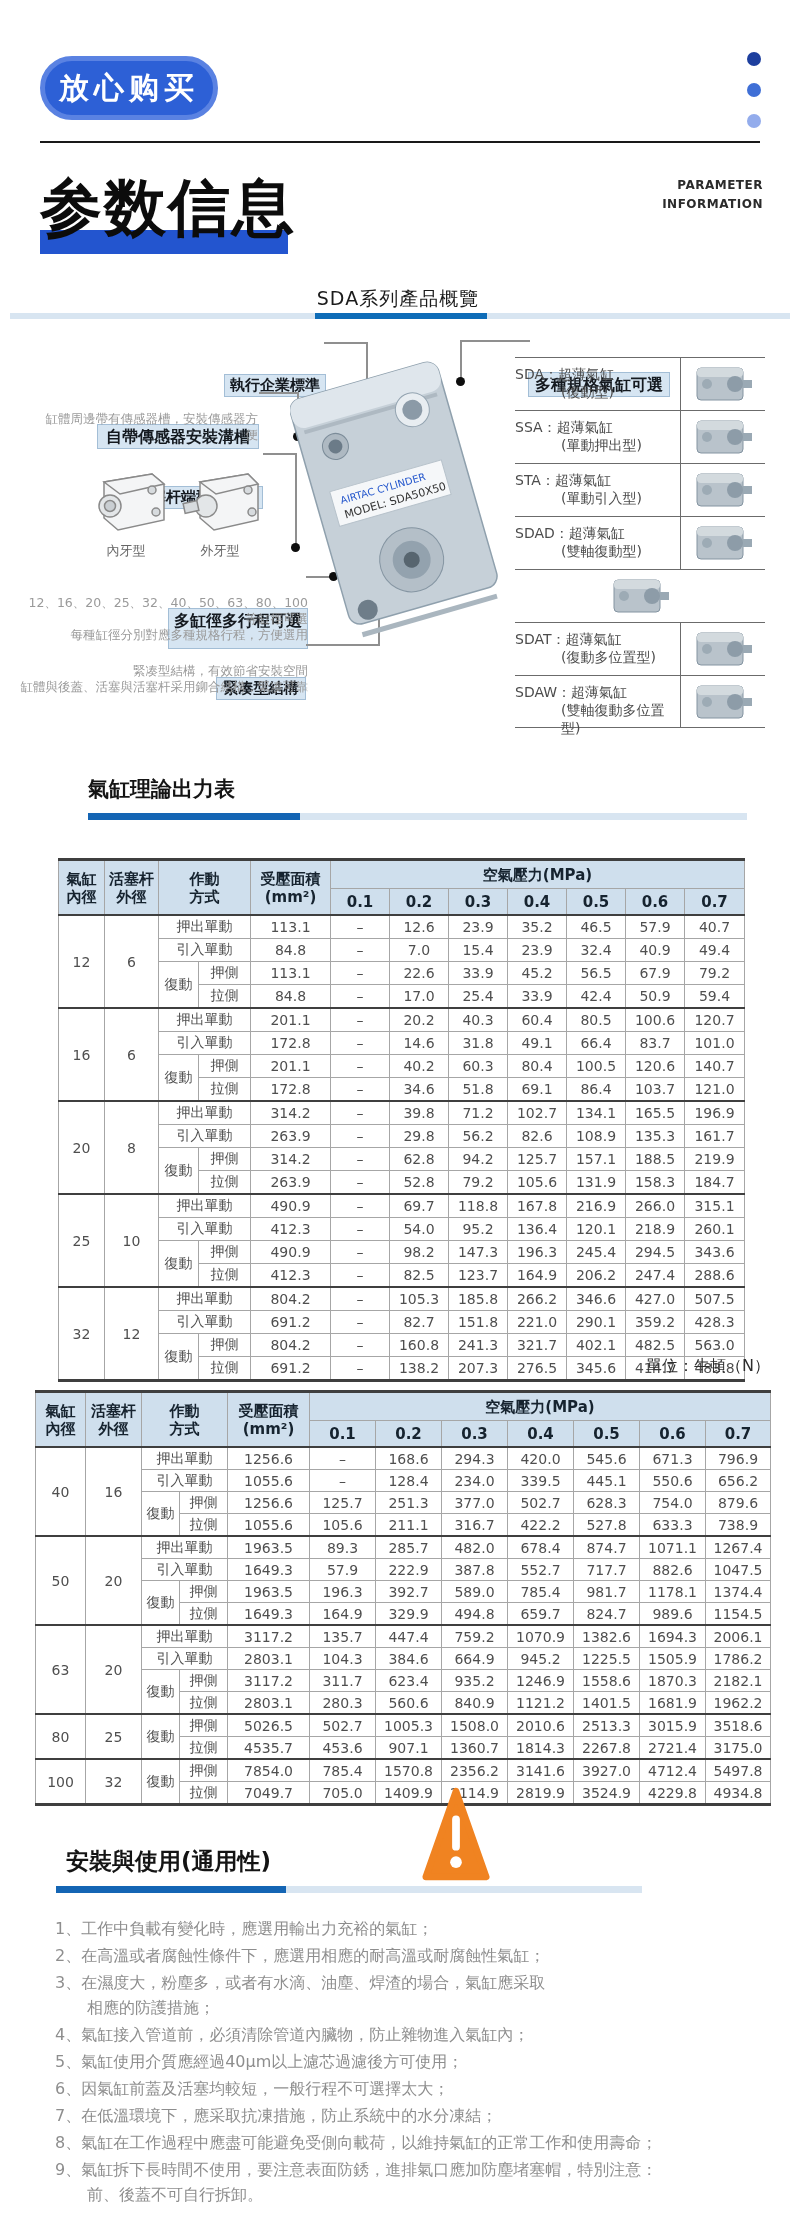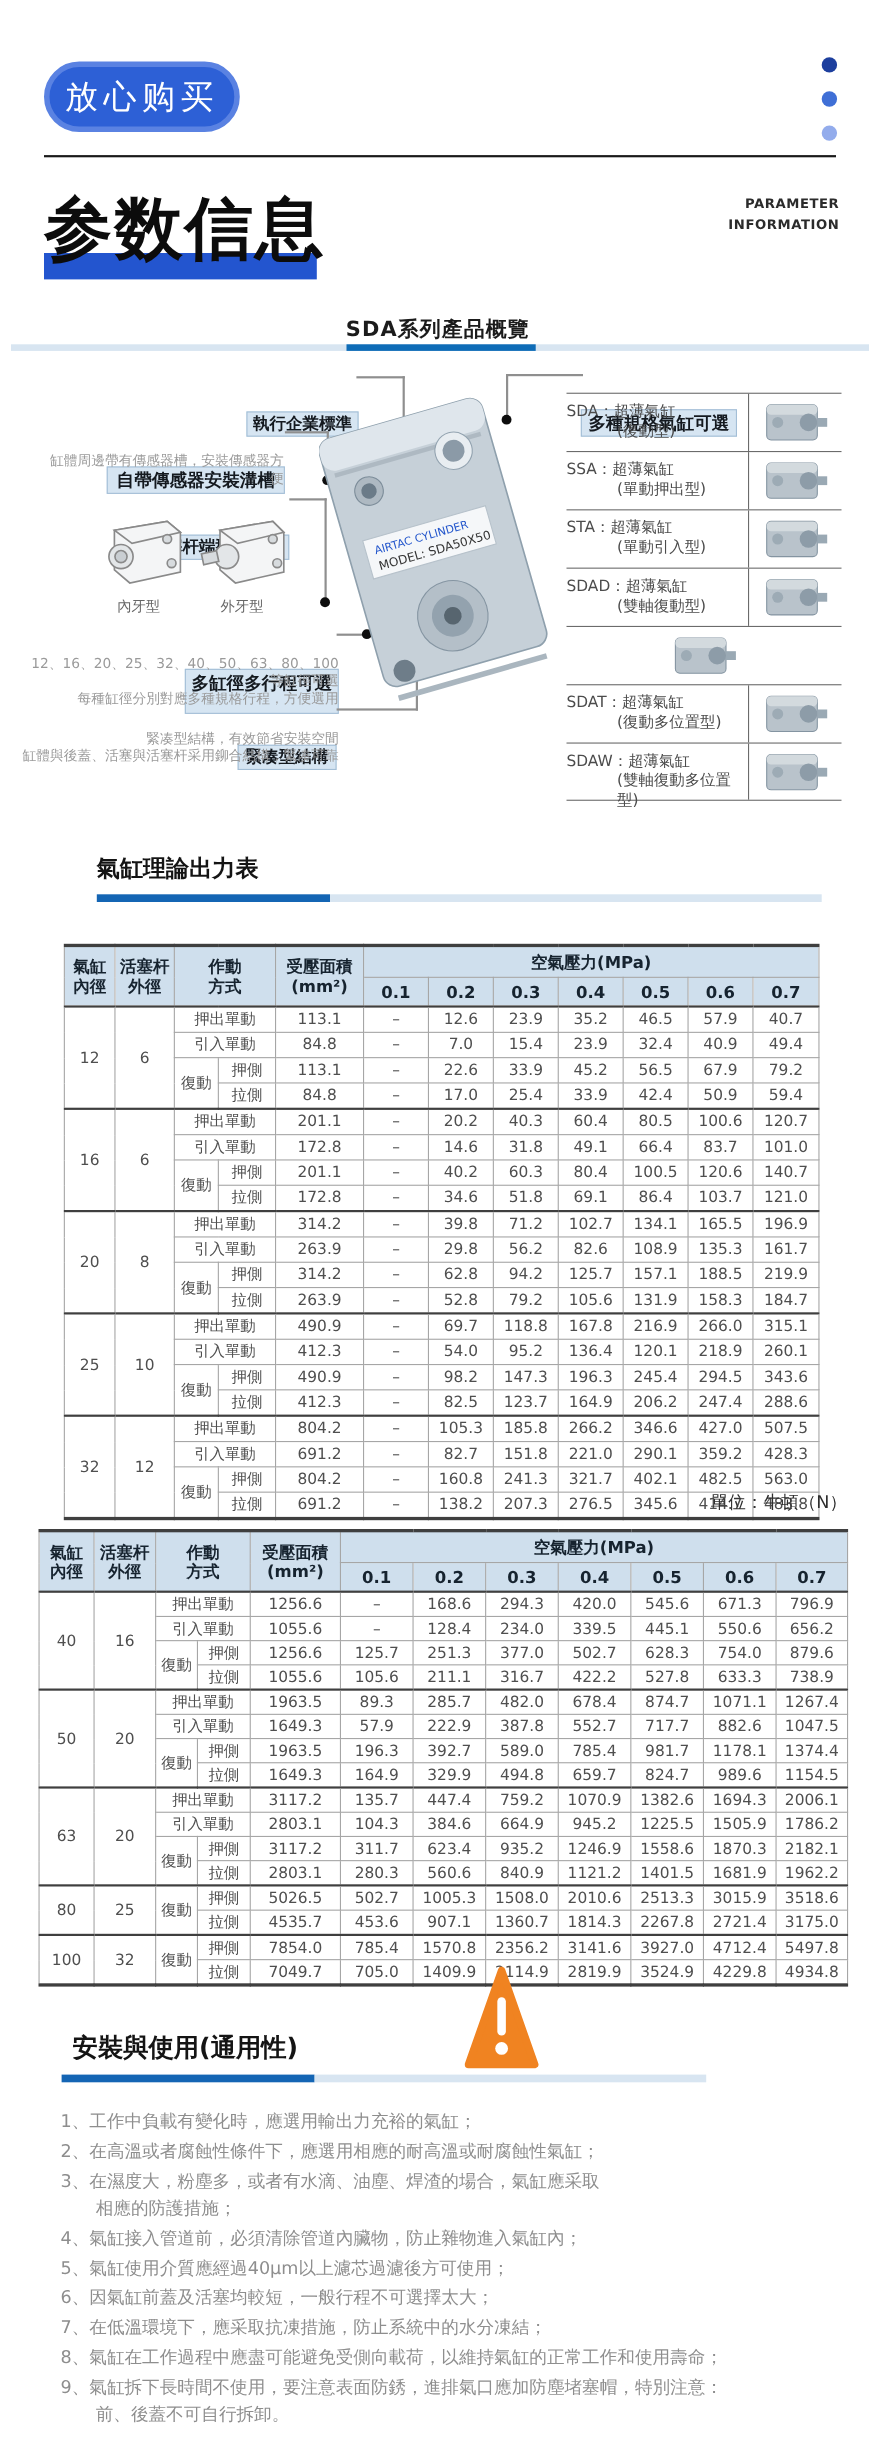--- a/index.html
+++ b/index.html
@@ -9,7 +9,7 @@
   
   .buy-badge{position:absolute;left:40px;top:56px;width:178px;height:64px;box-sizing:border-box;
     background:#2d60d6;border:5px solid #5a82e2;border-radius:36px;color:#fff;
-    font-size:30px;font-weight:normal;letter-spacing:5px;display:flex;align-items:center;justify-content:center;}
+    font-size:30px;font-weight:bold;letter-spacing:5px;display:flex;align-items:center;justify-content:center;}
   .dots{position:absolute;left:747px;top:52px;display:flex;flex-direction:column;gap:17px;}
   .dots span{width:14px;height:14px;border-radius:50%;}
 

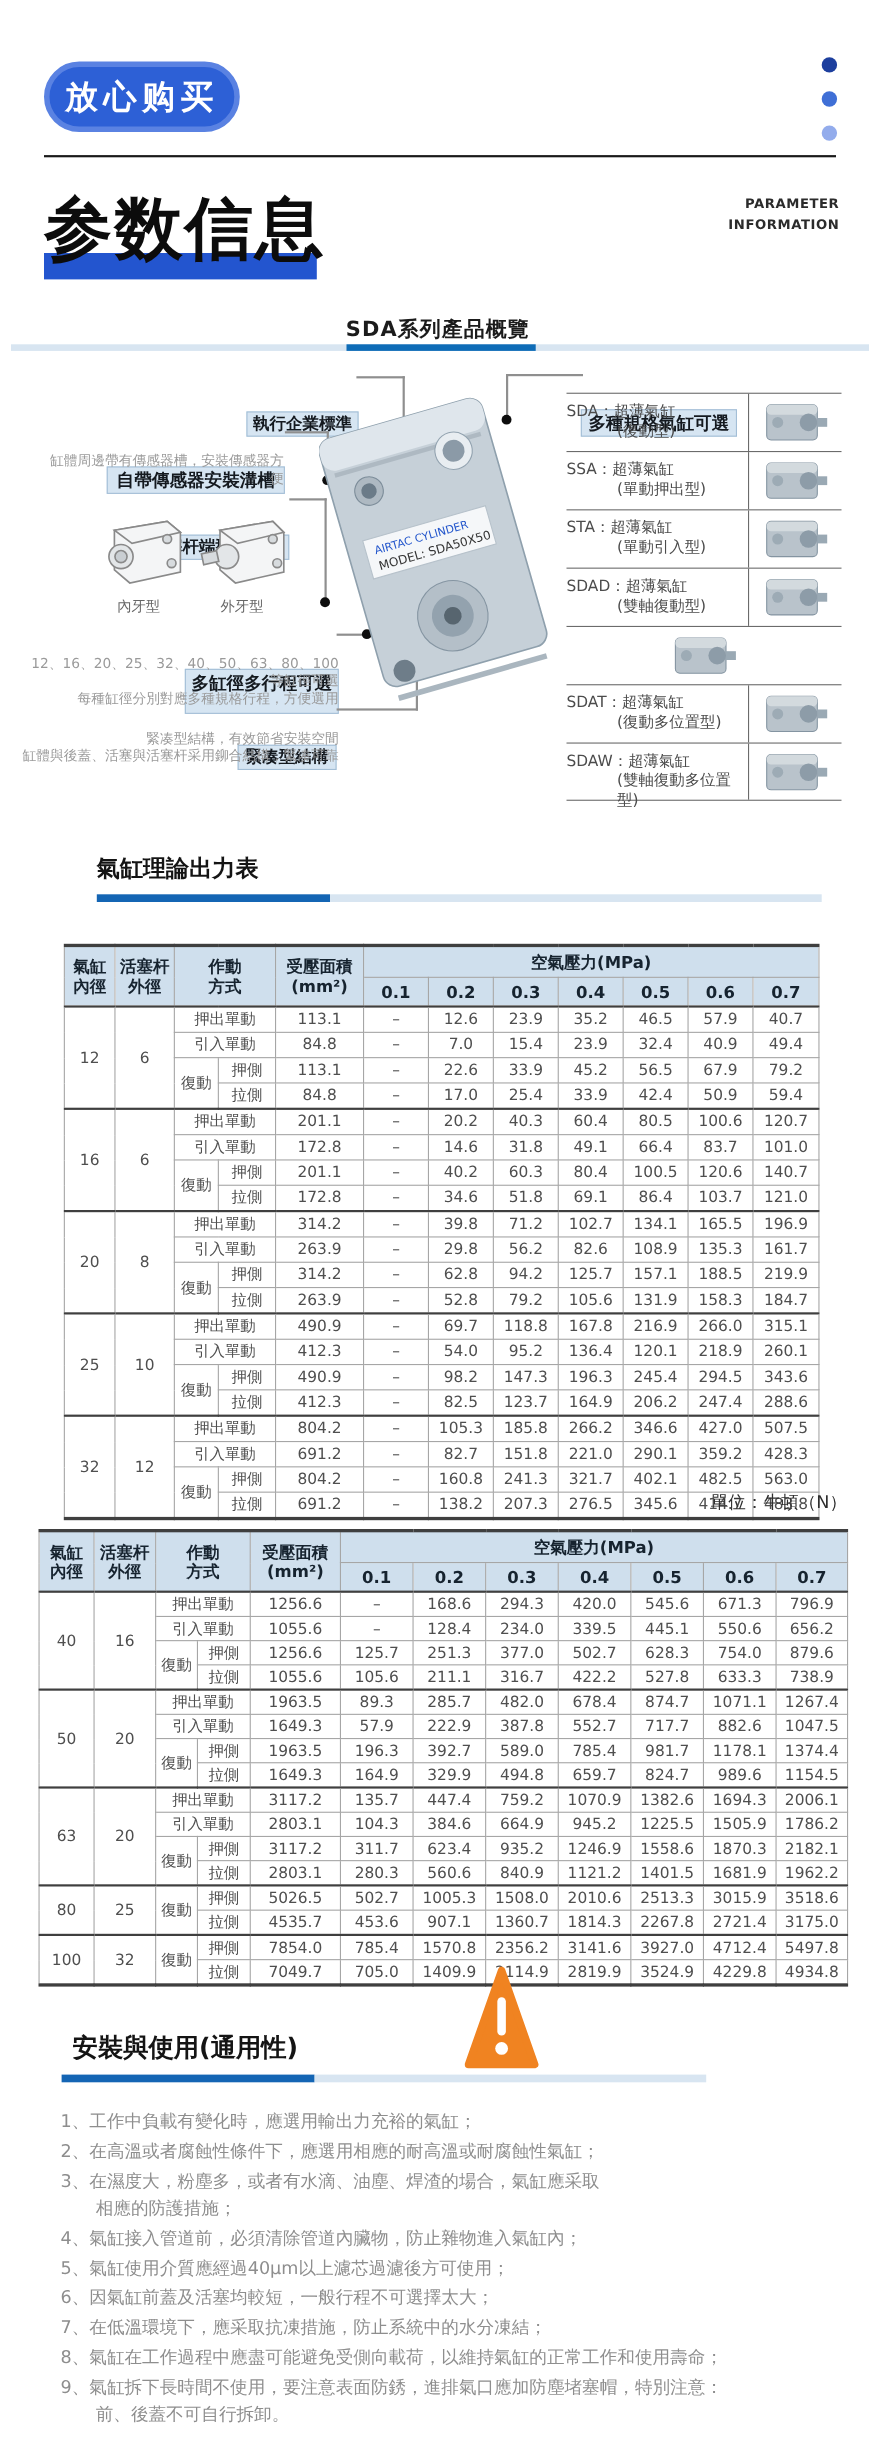--- a/index.html
+++ b/index.html
@@ -24,7 +24,7 @@
 
   
   .sda-title{position:absolute;left:0;top:286px;width:796px;text-align:center;
-    font-size:19px;font-weight:bold;color:#1b1b1b;letter-spacing:1px;}
+    font-size:19px;font-weight:normal;color:#1b1b1b;letter-spacing:1px;}
   .bar{position:absolute;height:6px;}
   .bar-light{background:#d8e5f1;}
   .bar-dark{background:#0e6cb7;}

